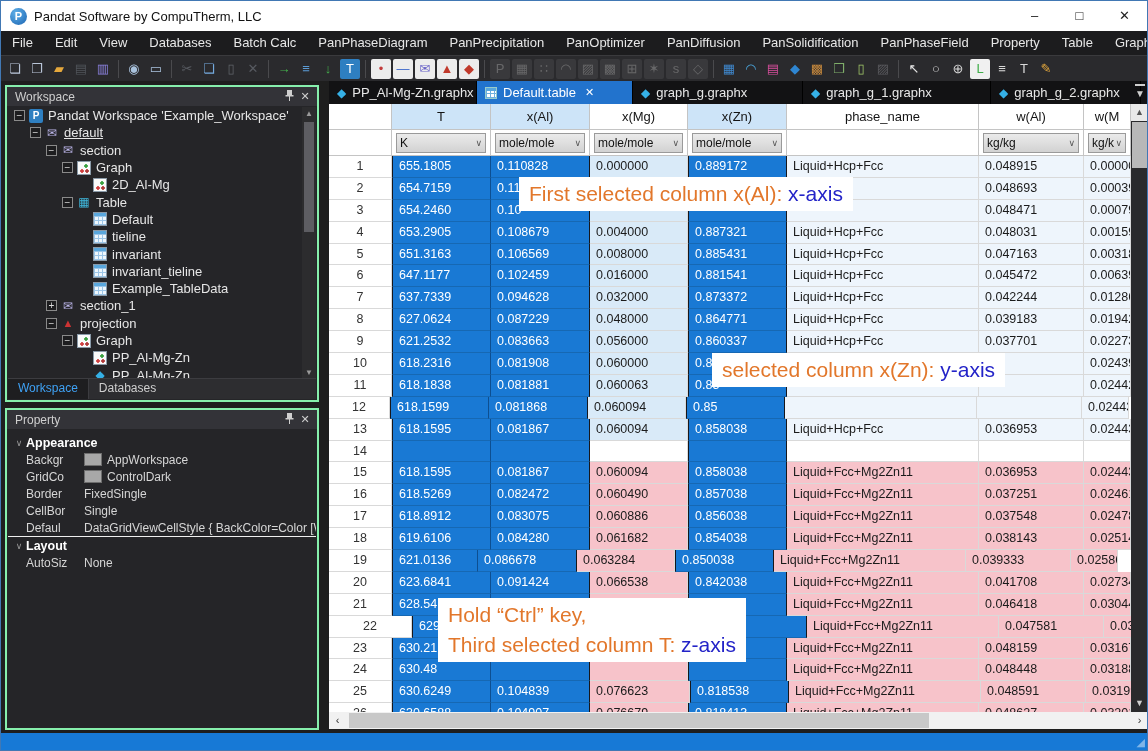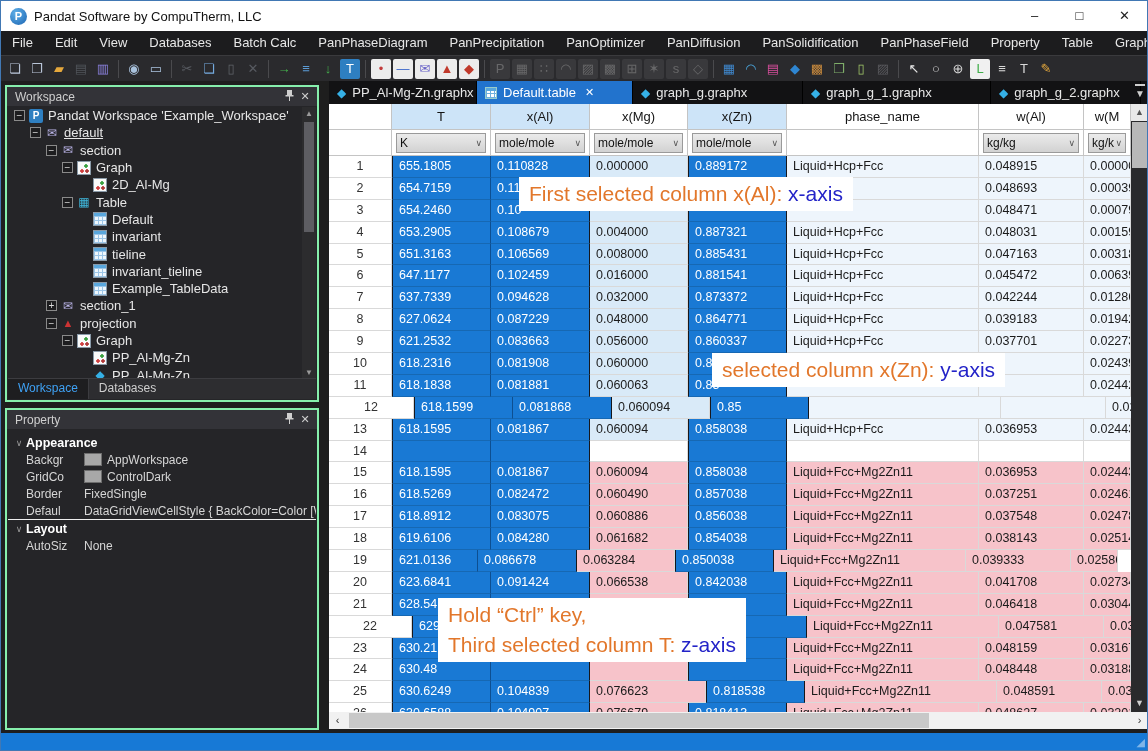--- a/index.html
+++ b/index.html
@@ -241,12 +241,12 @@
           <div class="tnode" style="padding-left: 70px;">
             <span class="texp-sp"></span>
             <span class="ticon ic-table"></span>
-            <span class="tlabel">invariant</span>
+            <span class="tlabel">tieline</span>
           </div>
           <div class="tnode" style="padding-left: 70px;">
             <span class="texp-sp"></span>
             <span class="ticon ic-table"></span>
-            <span class="tlabel">tieline</span>
+            <span class="tlabel">invariant</span>
           </div>
           <div class="tnode" style="padding-left: 70px;">
             <span class="texp-sp"></span>

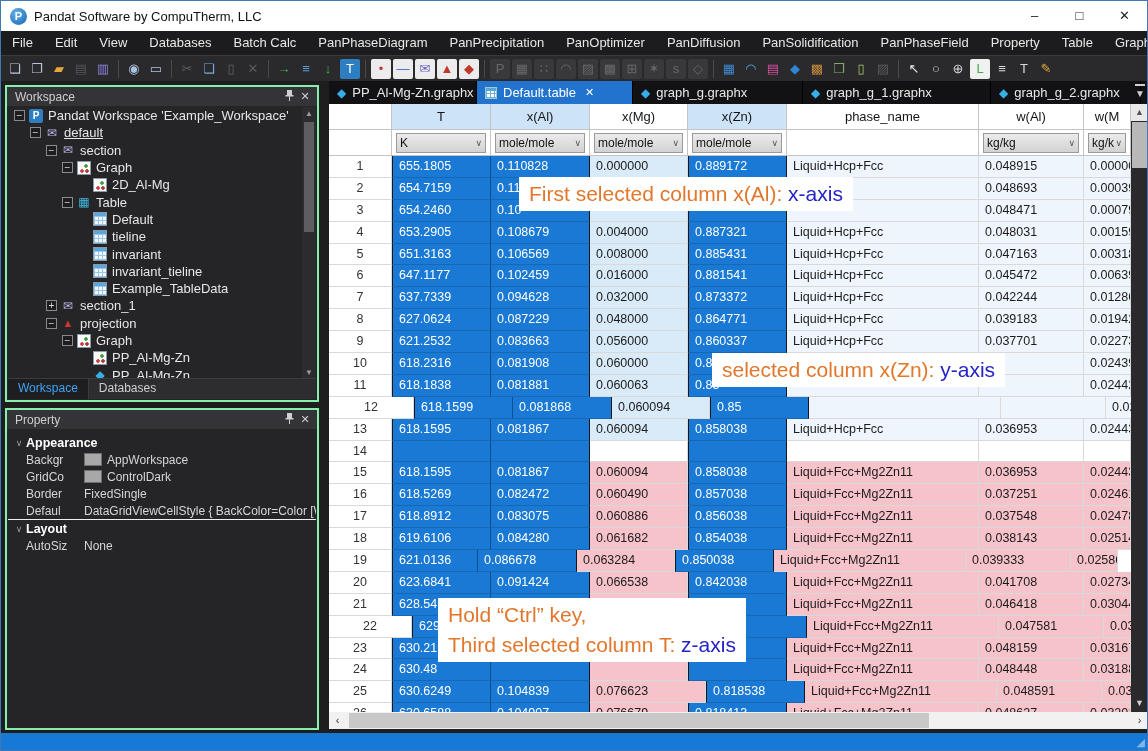--- a/index.html
+++ b/index.html
@@ -525,7 +525,7 @@
             <div class="td ltA" style="width: 47px;">0.024421</div>
           </div>
           <div class="trow">
-            <div class="td num" style="width: 85px;">12</div>
+            <div class="td num" style="width: 61px;">12</div>
             <div class="td sel selL" style="width: 99px;">618.1599</div>
             <div class="td sel selR" style="width: 99px;">0.081868</div>
             <div class="td mgA" style="width: 98px;">0.060094</div>

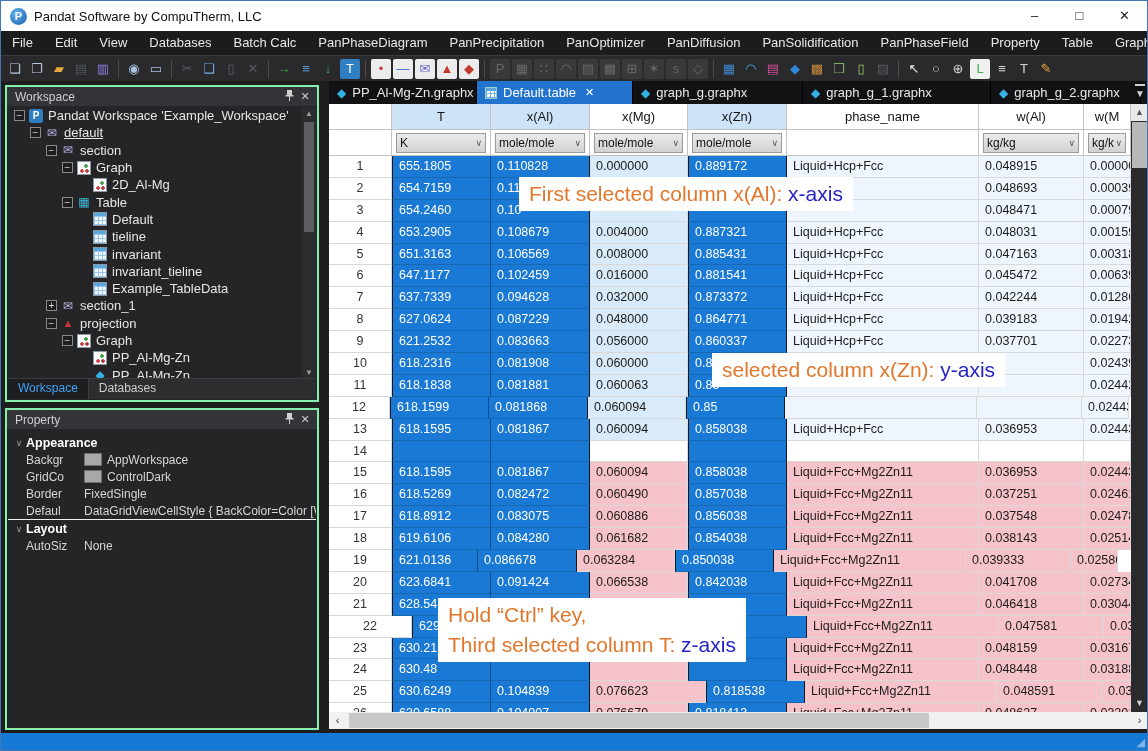--- a/index.html
+++ b/index.html
@@ -323,6 +323,10 @@
             <span class="plabel">Border</span>
             <span class="pvalue">FixedSingle</span>
           </div>
+          <div class="prow">
+            <span class="plabel">CellBor</span>
+            <span class="pvalue">Single</span>
+          </div>
           <div class="prow psep">
             <span class="plabel">Defaul</span>
             <span class="pvalue">DataGridViewCellStyle { BackColor=Color [Win</span>

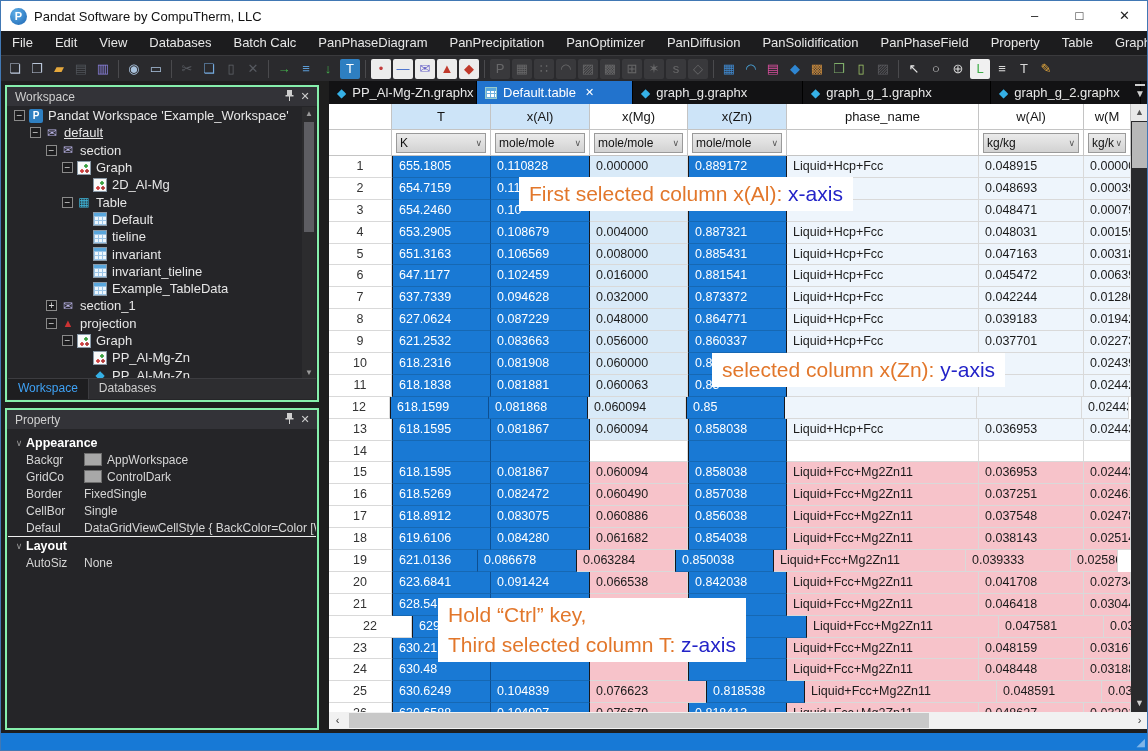--- a/index.html
+++ b/index.html
@@ -662,7 +662,7 @@
             <div class="td num" style="width: 63px;">25</div>
             <div class="td sel selL" style="width: 99px;">630.6249</div>
             <div class="td sel selR" style="width: 99px;">0.104839</div>
-            <div class="td pk" style="width: 116px;">0.076623</div>
+            <div class="td pk" style="width: 100px;">0.076623</div>
             <div class="td sel selL selR" style="width: 99px;">0.818538</div>
             <div class="td pk" style="width: 192px;">Liquid+Fcc+Mg2Zn11</div>
             <div class="td pk" style="width: 105px;">0.048591</div>

